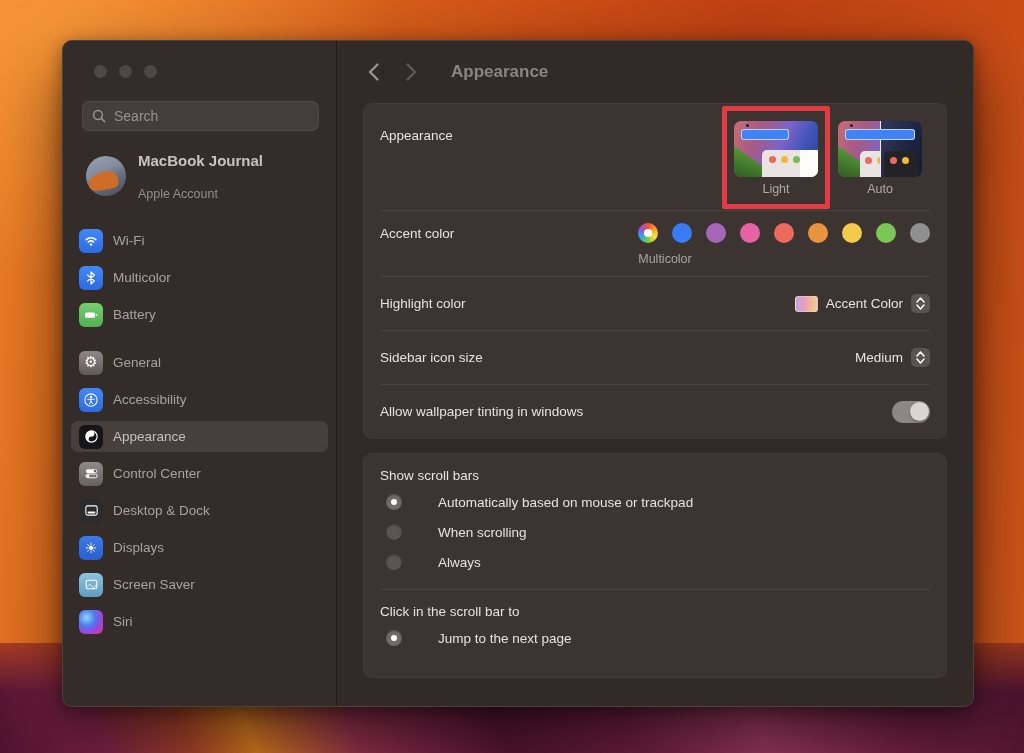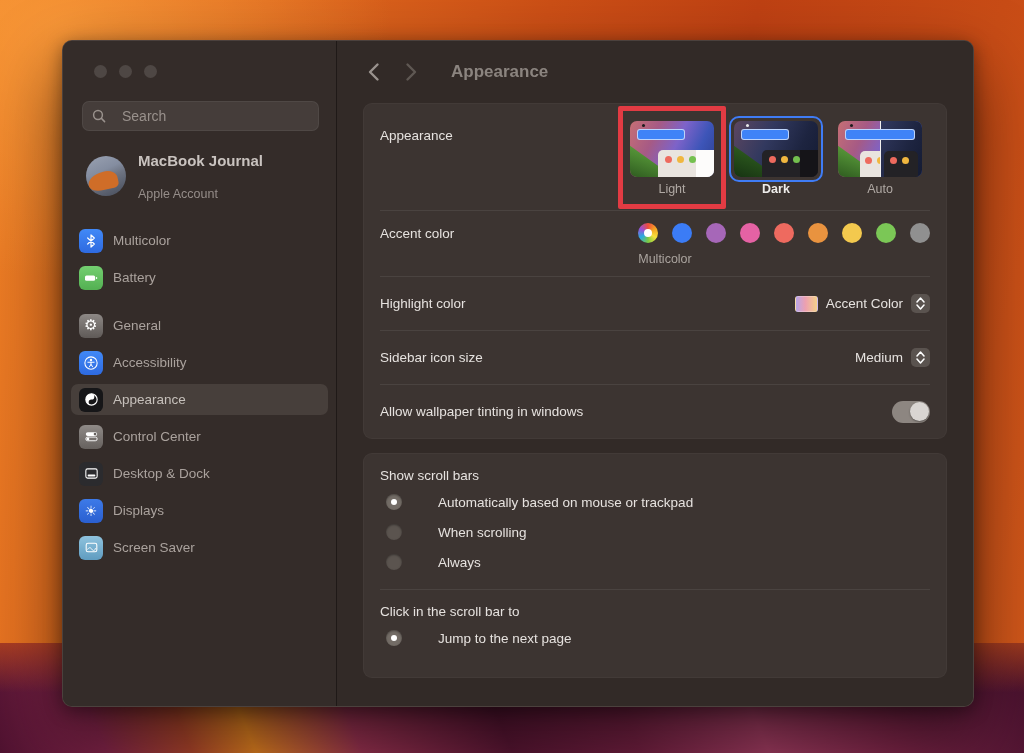--- a/index.html
+++ b/index.html
@@ -27,7 +27,7 @@
   .traffic { display:flex; gap:12px; padding-left:31px; margin-bottom:23px; }
   .traffic .dot { width:13px; height:13px; border-radius:50%; background:#4e4744; }
   .searchbox { margin:0 17px 20px 19px; height:30px; border-radius:7px; background:#453d3a;
-    border:1px solid rgba(255,255,255,.06); display:flex; align-items:center; padding:0 9px; gap:16px; }
+    border:1px solid rgba(255,255,255,.06); display:flex; align-items:center; padding:0 9px; gap:8px; }
   .searchbox svg { flex:0 0 auto; }
   .searchbox input { background:transparent; border:none; outline:none; width:100%;
     font-family:inherit; font-size:14px; color:#d8d3cf; }

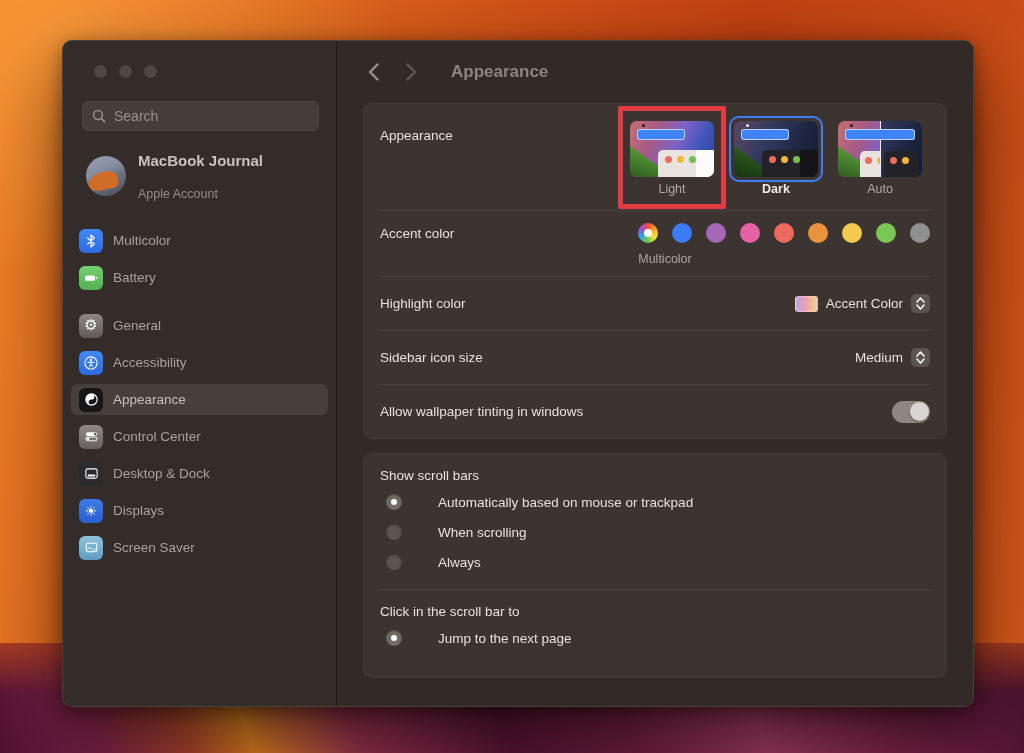--- a/index.html
+++ b/index.html
@@ -310,24 +310,6 @@
                 </div>
                   </div>
                 <div class="mode-label">Light</div>
-              </div>
-              <div class="mode selected">
-                <div class="ring">
-                    <div class="thumb dark">
-                  <div class="grass"></div>
-                      <div class="camdot" style="background:#e8e8ea;"></div>
-                      <div class="pill"></div>
-                  <div class="miniwin">
-                        <div class="strip"></div>
-                    <div class="tdots">
-                          <i class="td-r"></i>
-                          <i class="td-y"></i>
-                          <i class="td-g"></i>
-                        </div>
-                  </div>
-                </div>
-                  </div>
-                <div class="mode-label">Dark</div>
               </div>
               <div class="mode auto">
                 <div class="ring">

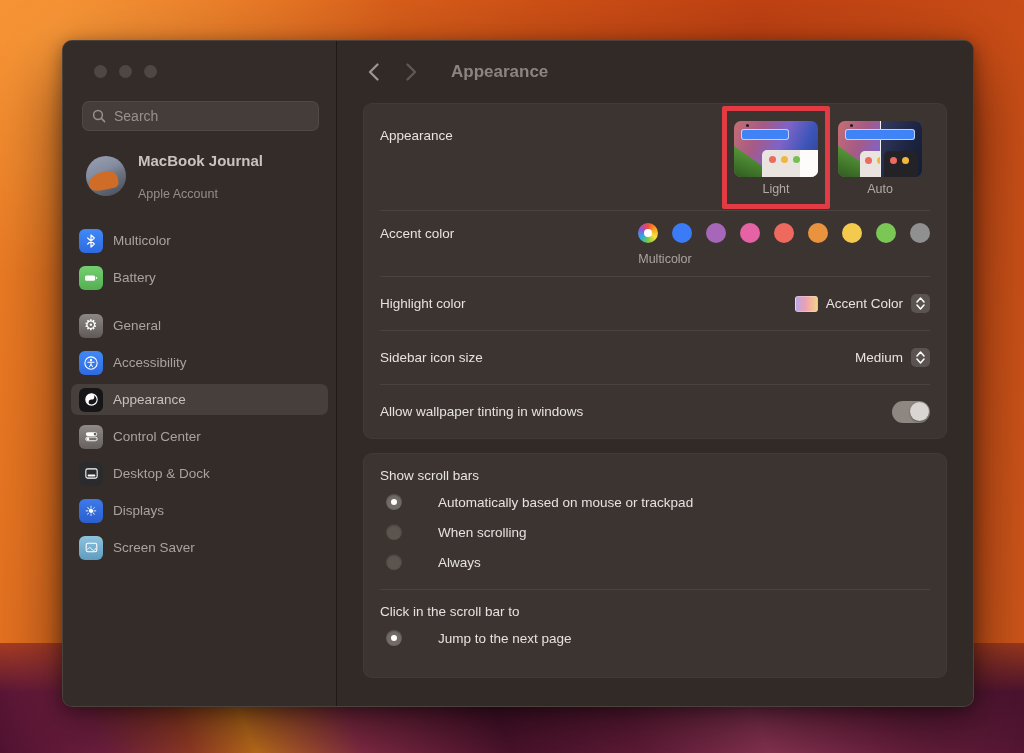--- a/index.html
+++ b/index.html
@@ -187,6 +187,16 @@
       </div>
 
       <div class="nav-group">
+        <div class="nav-item">
+          <span class="app-icon ic-wifi">
+            <svg width="18" height="18" viewBox="0 0 24 24">
+                <path d="M5.5 10.2a10 10 0 0 1 13 0" fill="none" stroke="#fff" stroke-width="2" stroke-linecap="round"></path>
+                <path d="M8.2 13.4a6 6 0 0 1 7.6 0" fill="none" stroke="#fff" stroke-width="2" stroke-linecap="round"></path>
+                <circle cx="12" cy="16.6" r="1.7" fill="#fff"></circle>
+              </svg>
+          </span>
+          <span class="nav-label">Wi-Fi</span>
+        </div>
         <div class="nav-item">
           <span class="app-icon ic-bt">
             <svg width="16" height="16" viewBox="0 0 24 24">

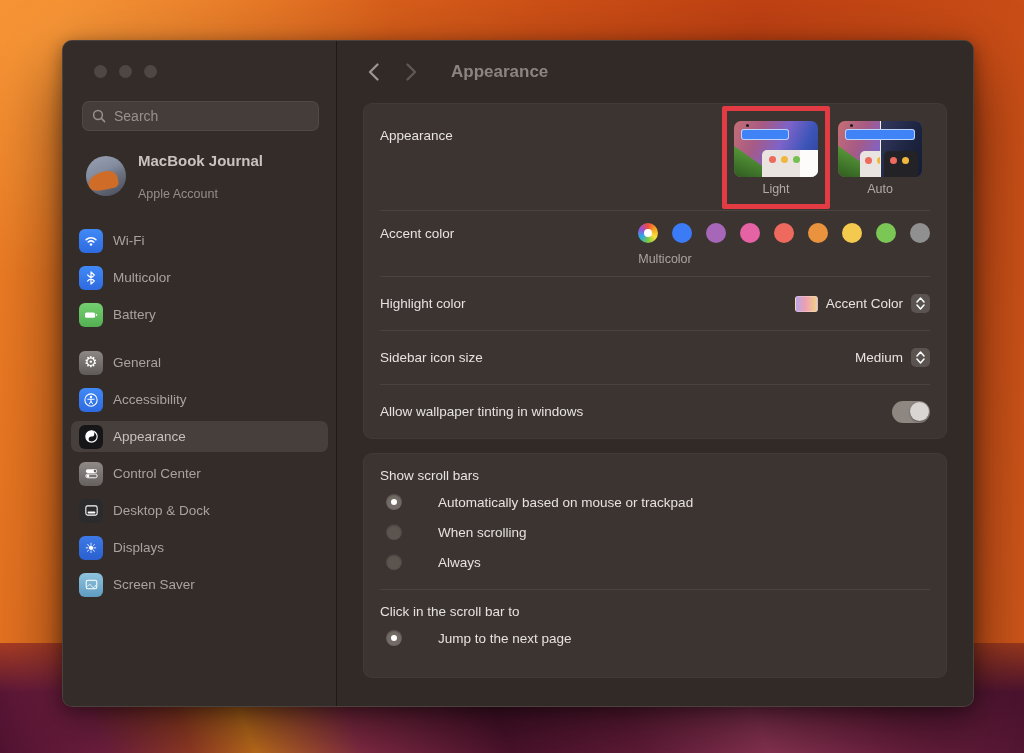--- a/index.html
+++ b/index.html
@@ -276,6 +276,10 @@
               </svg>
           </span>
           <span class="nav-label">Screen Saver</span>
+        </div>
+        <div class="nav-item">
+          <span class="app-icon ic-siri"></span>
+          <span class="nav-label">Siri</span>
         </div>
       </div>
     </div>

